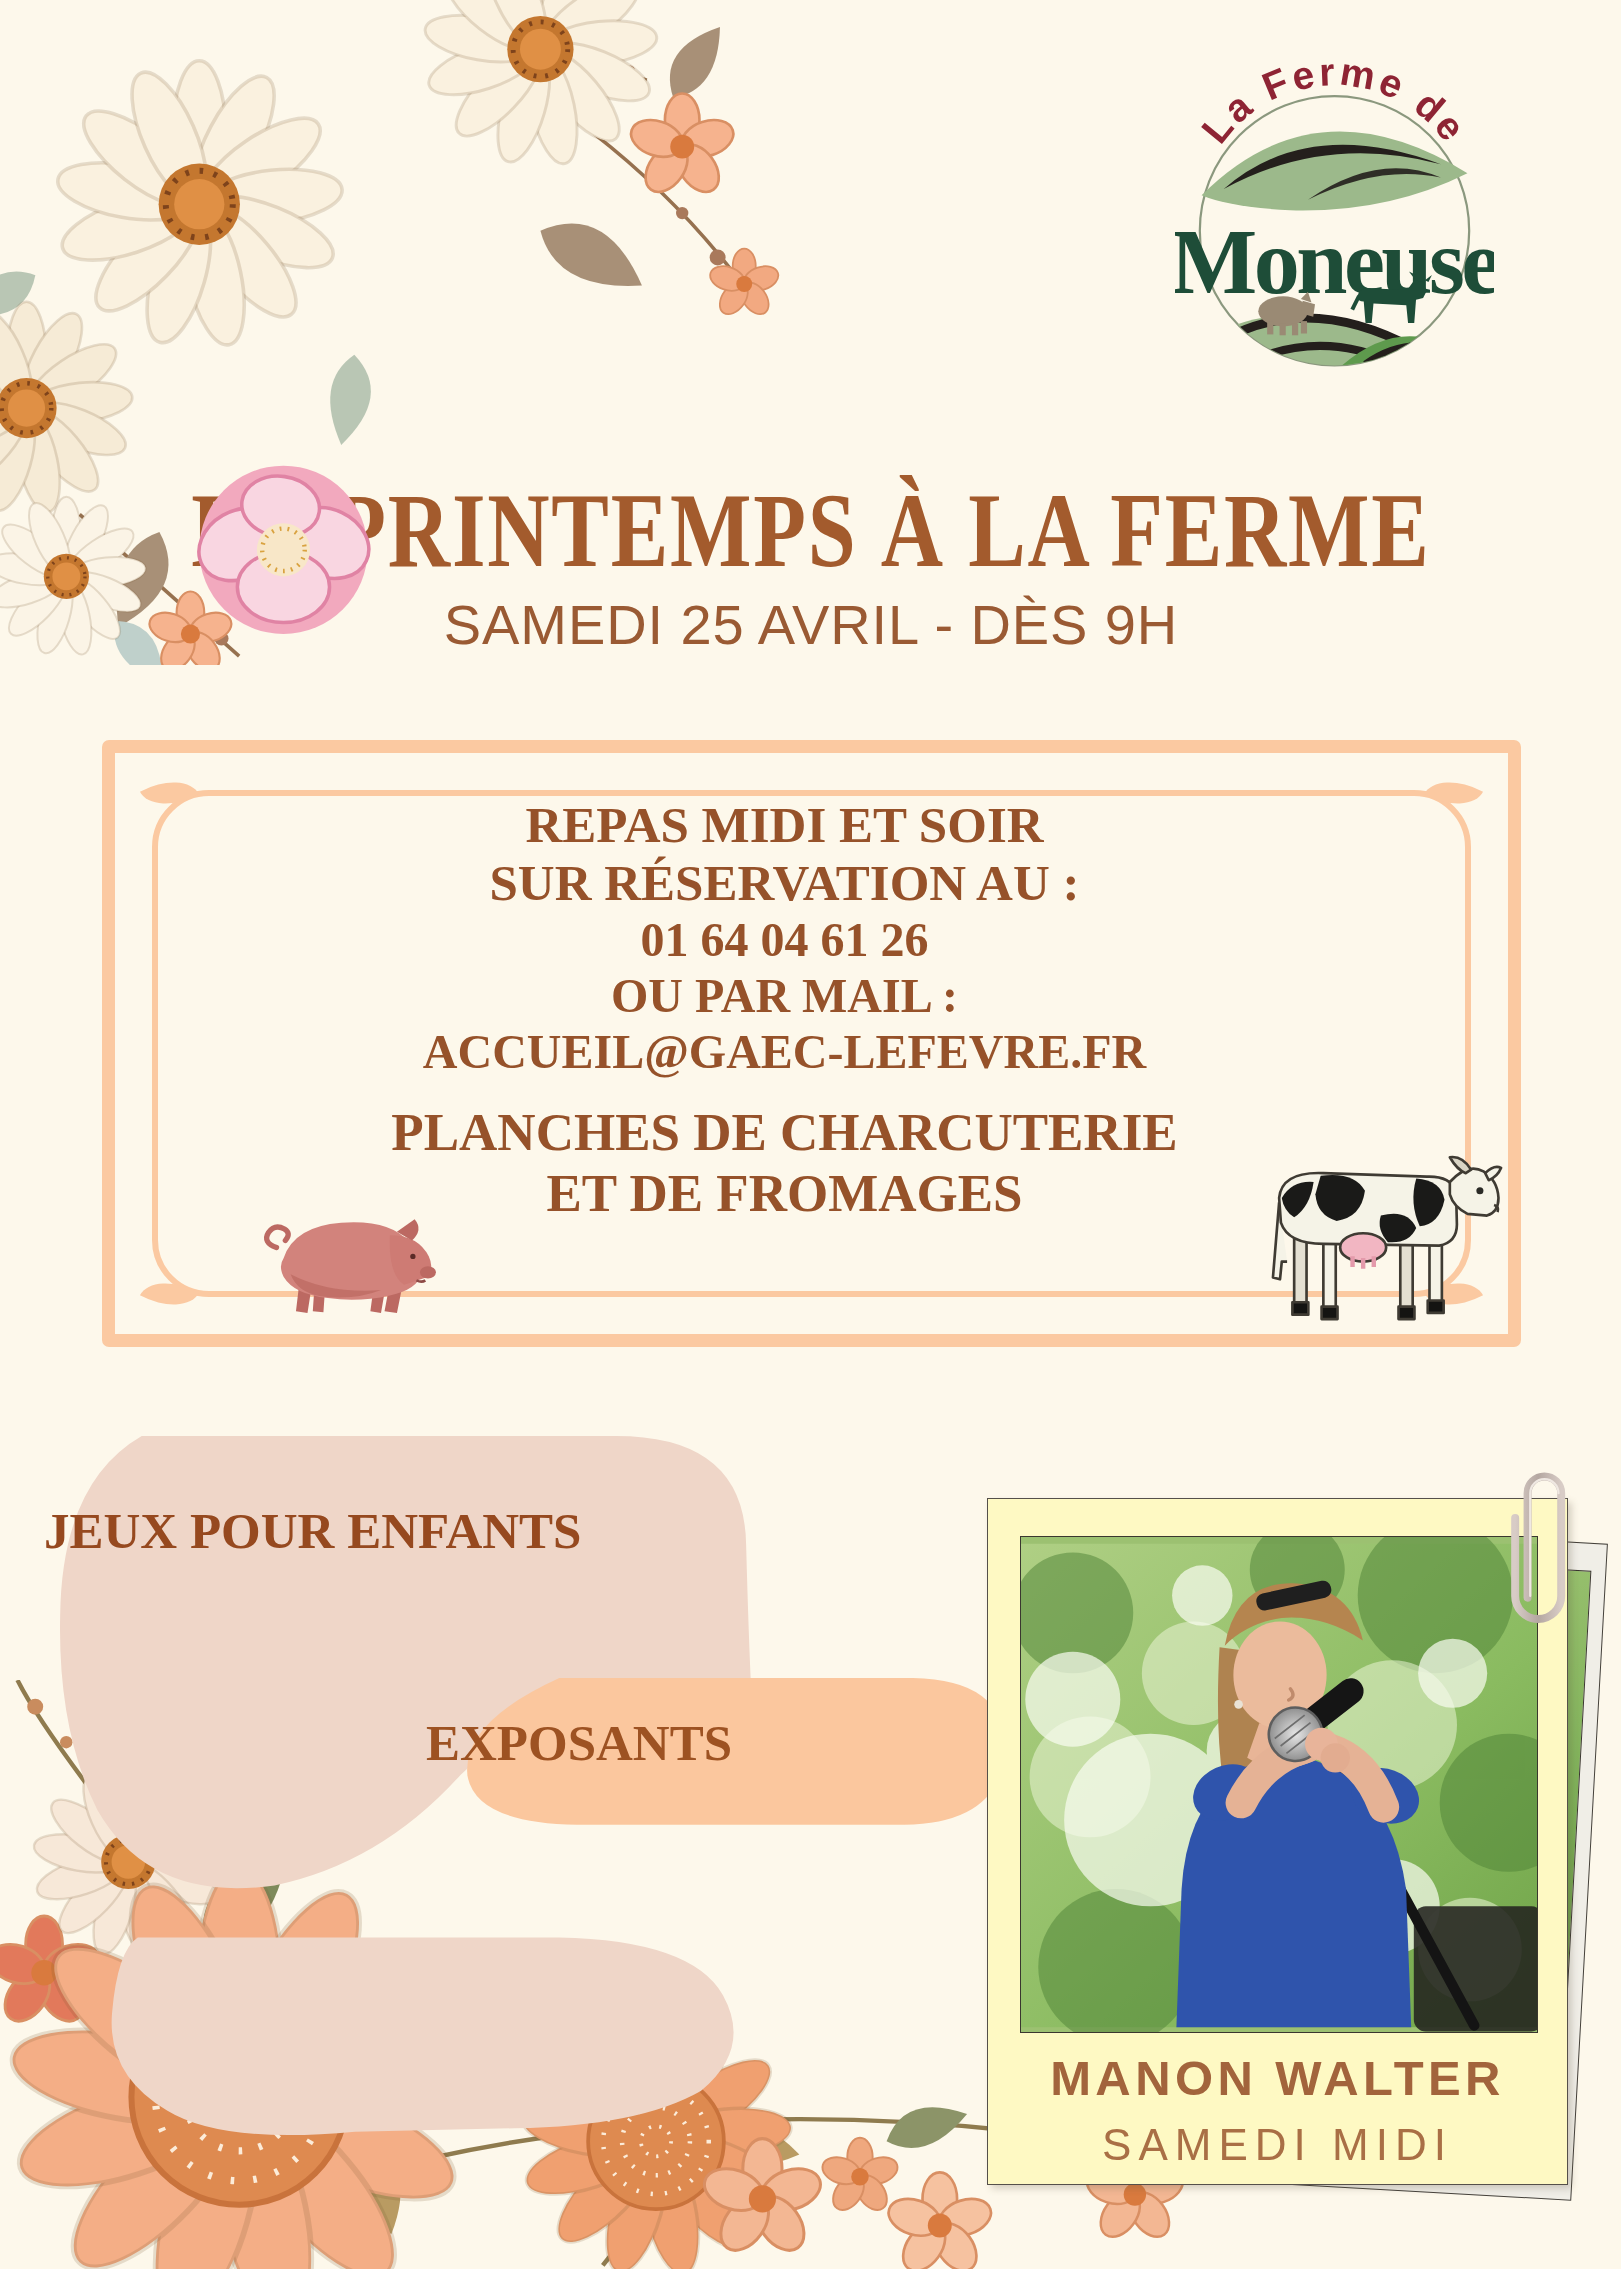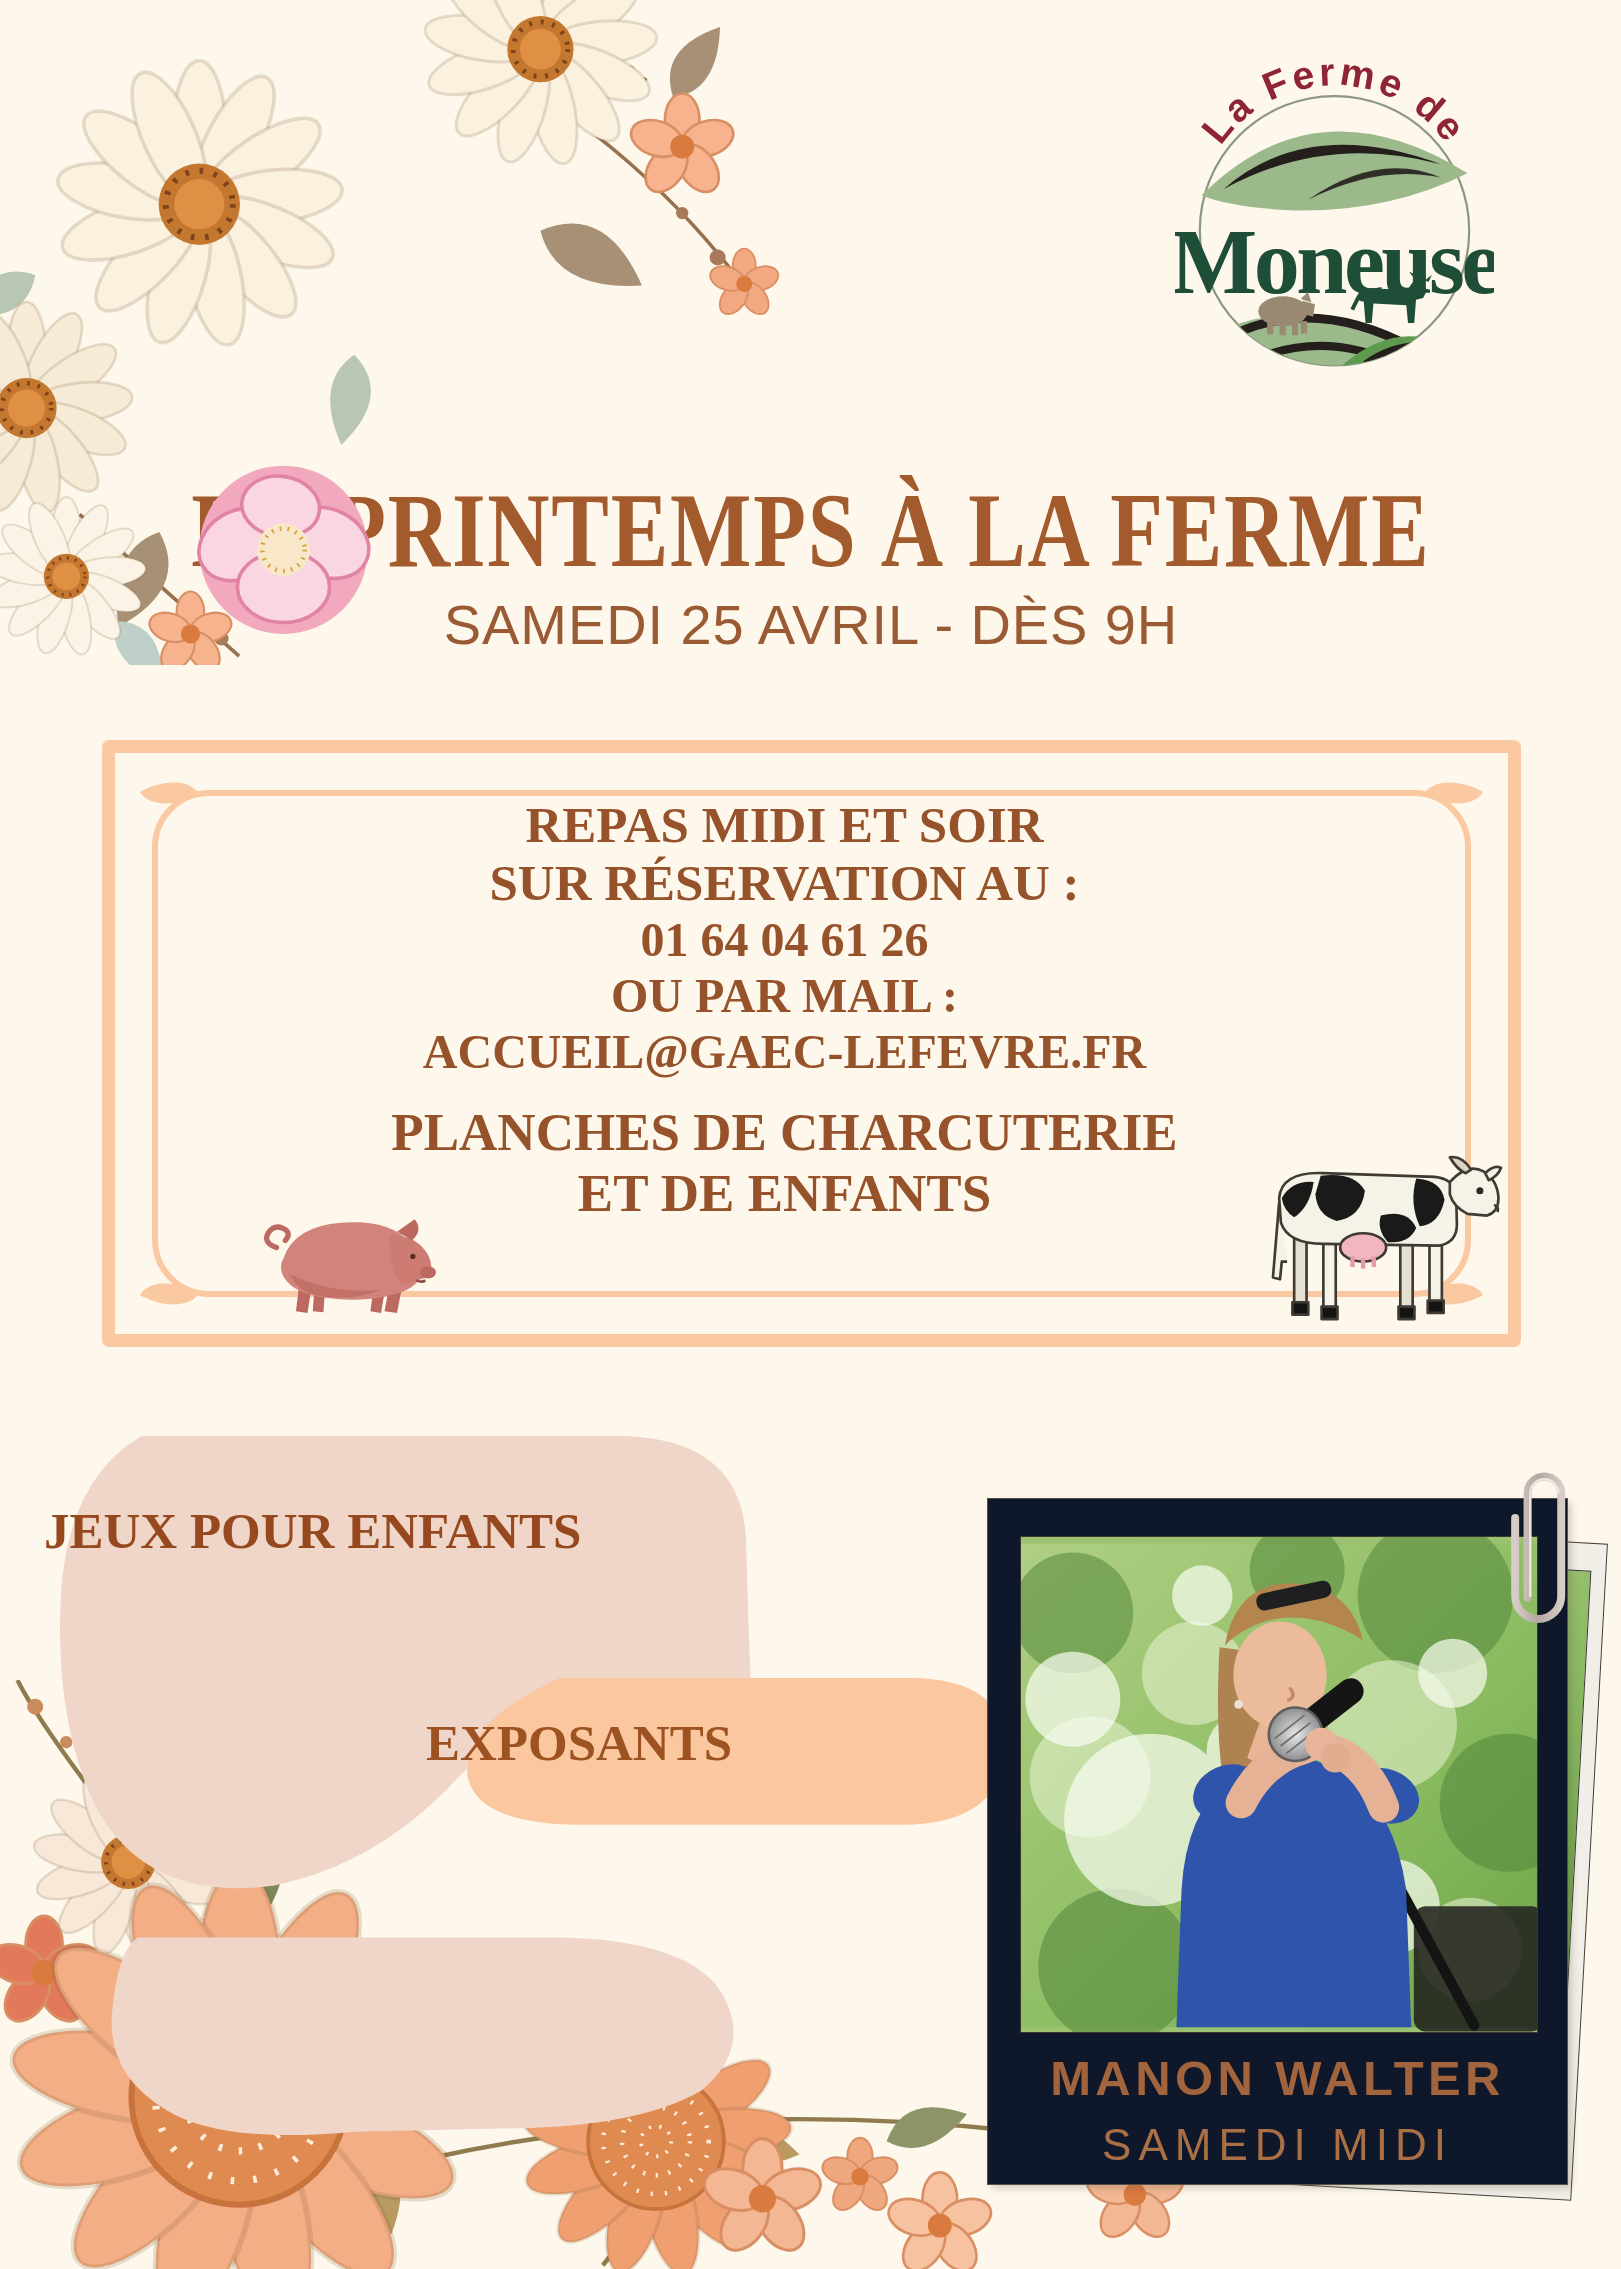--- a/index.html
+++ b/index.html
@@ -218,7 +218,7 @@
       <div class="box-line-md">ACCUEIL@GAEC-LEFEVRE.FR</div>
       <div class="box-gap"></div>
       <div class="box-line-xl">PLANCHES DE CHARCUTERIE</div>
-      <div class="box-line-xl">ET DE ENFANTS</div>
+      <div class="box-line-xl">ET DE FROMAGES</div>
     </div>
 
     <svg class="abs" style="left:142px;top:459px" width="186" height="111" viewBox="0 0 210 125">

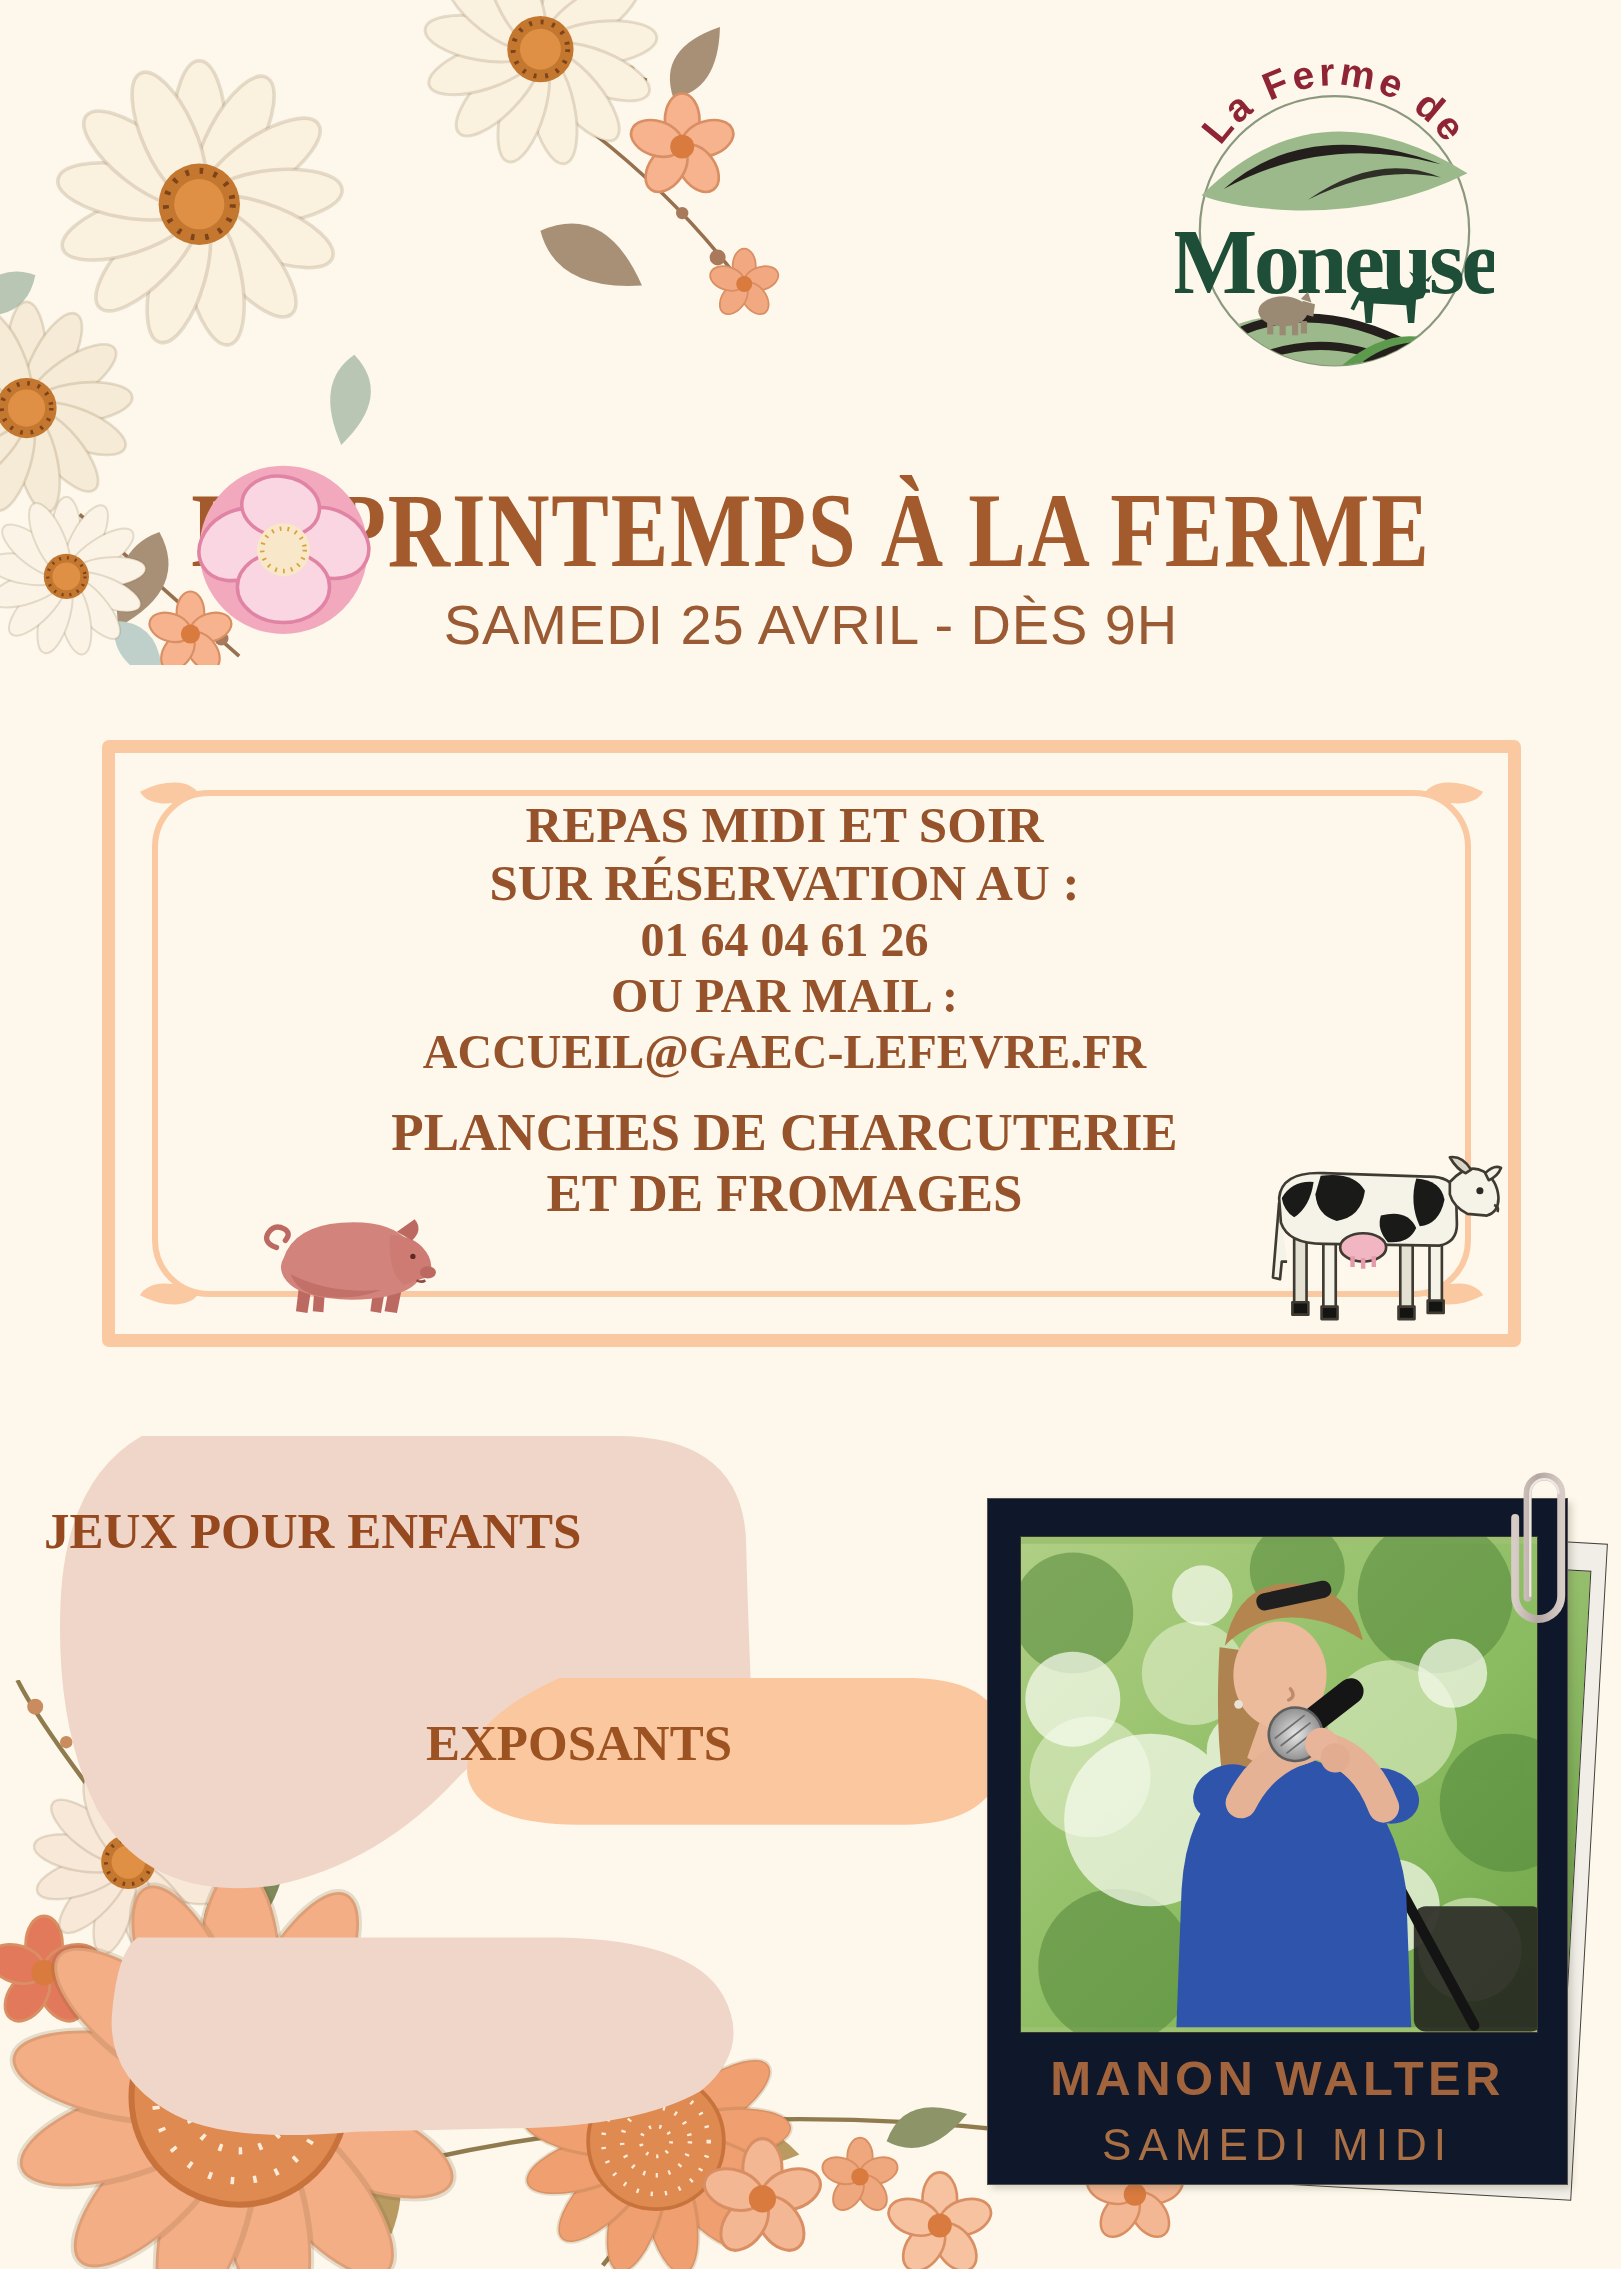--- a/index.html
+++ b/index.html
@@ -44,7 +44,7 @@
             border:1.8px solid #45413A;transform:rotate(3.2deg);box-sizing:border-box;}
   .backcard .bphoto{position:absolute;left:14px;top:26.6px;right:14px;bottom:115px;
             background:linear-gradient(160deg,#A9CB7D,#7EB058 60%,#5E8F3E);border:1.8px solid #3A372F;}
-  .polaroid{position:absolute;left:987px;top:1498px;width:581px;height:687px;background:#0f172a;
+  .polaroid{position:absolute;left:987px;top:1498px;width:581px;height:687px;background:#fef9c3;
             border:1.8px solid #55504A;box-sizing:border-box;box-shadow:3.5px 4.4px 7px rgba(90,80,60,.25);}
   .photo{position:absolute;left:32px;top:37px;width:518px;height:497px;border:1.8px solid #3A372F;
          box-sizing:border-box;overflow:hidden;background:#9CC171;}

